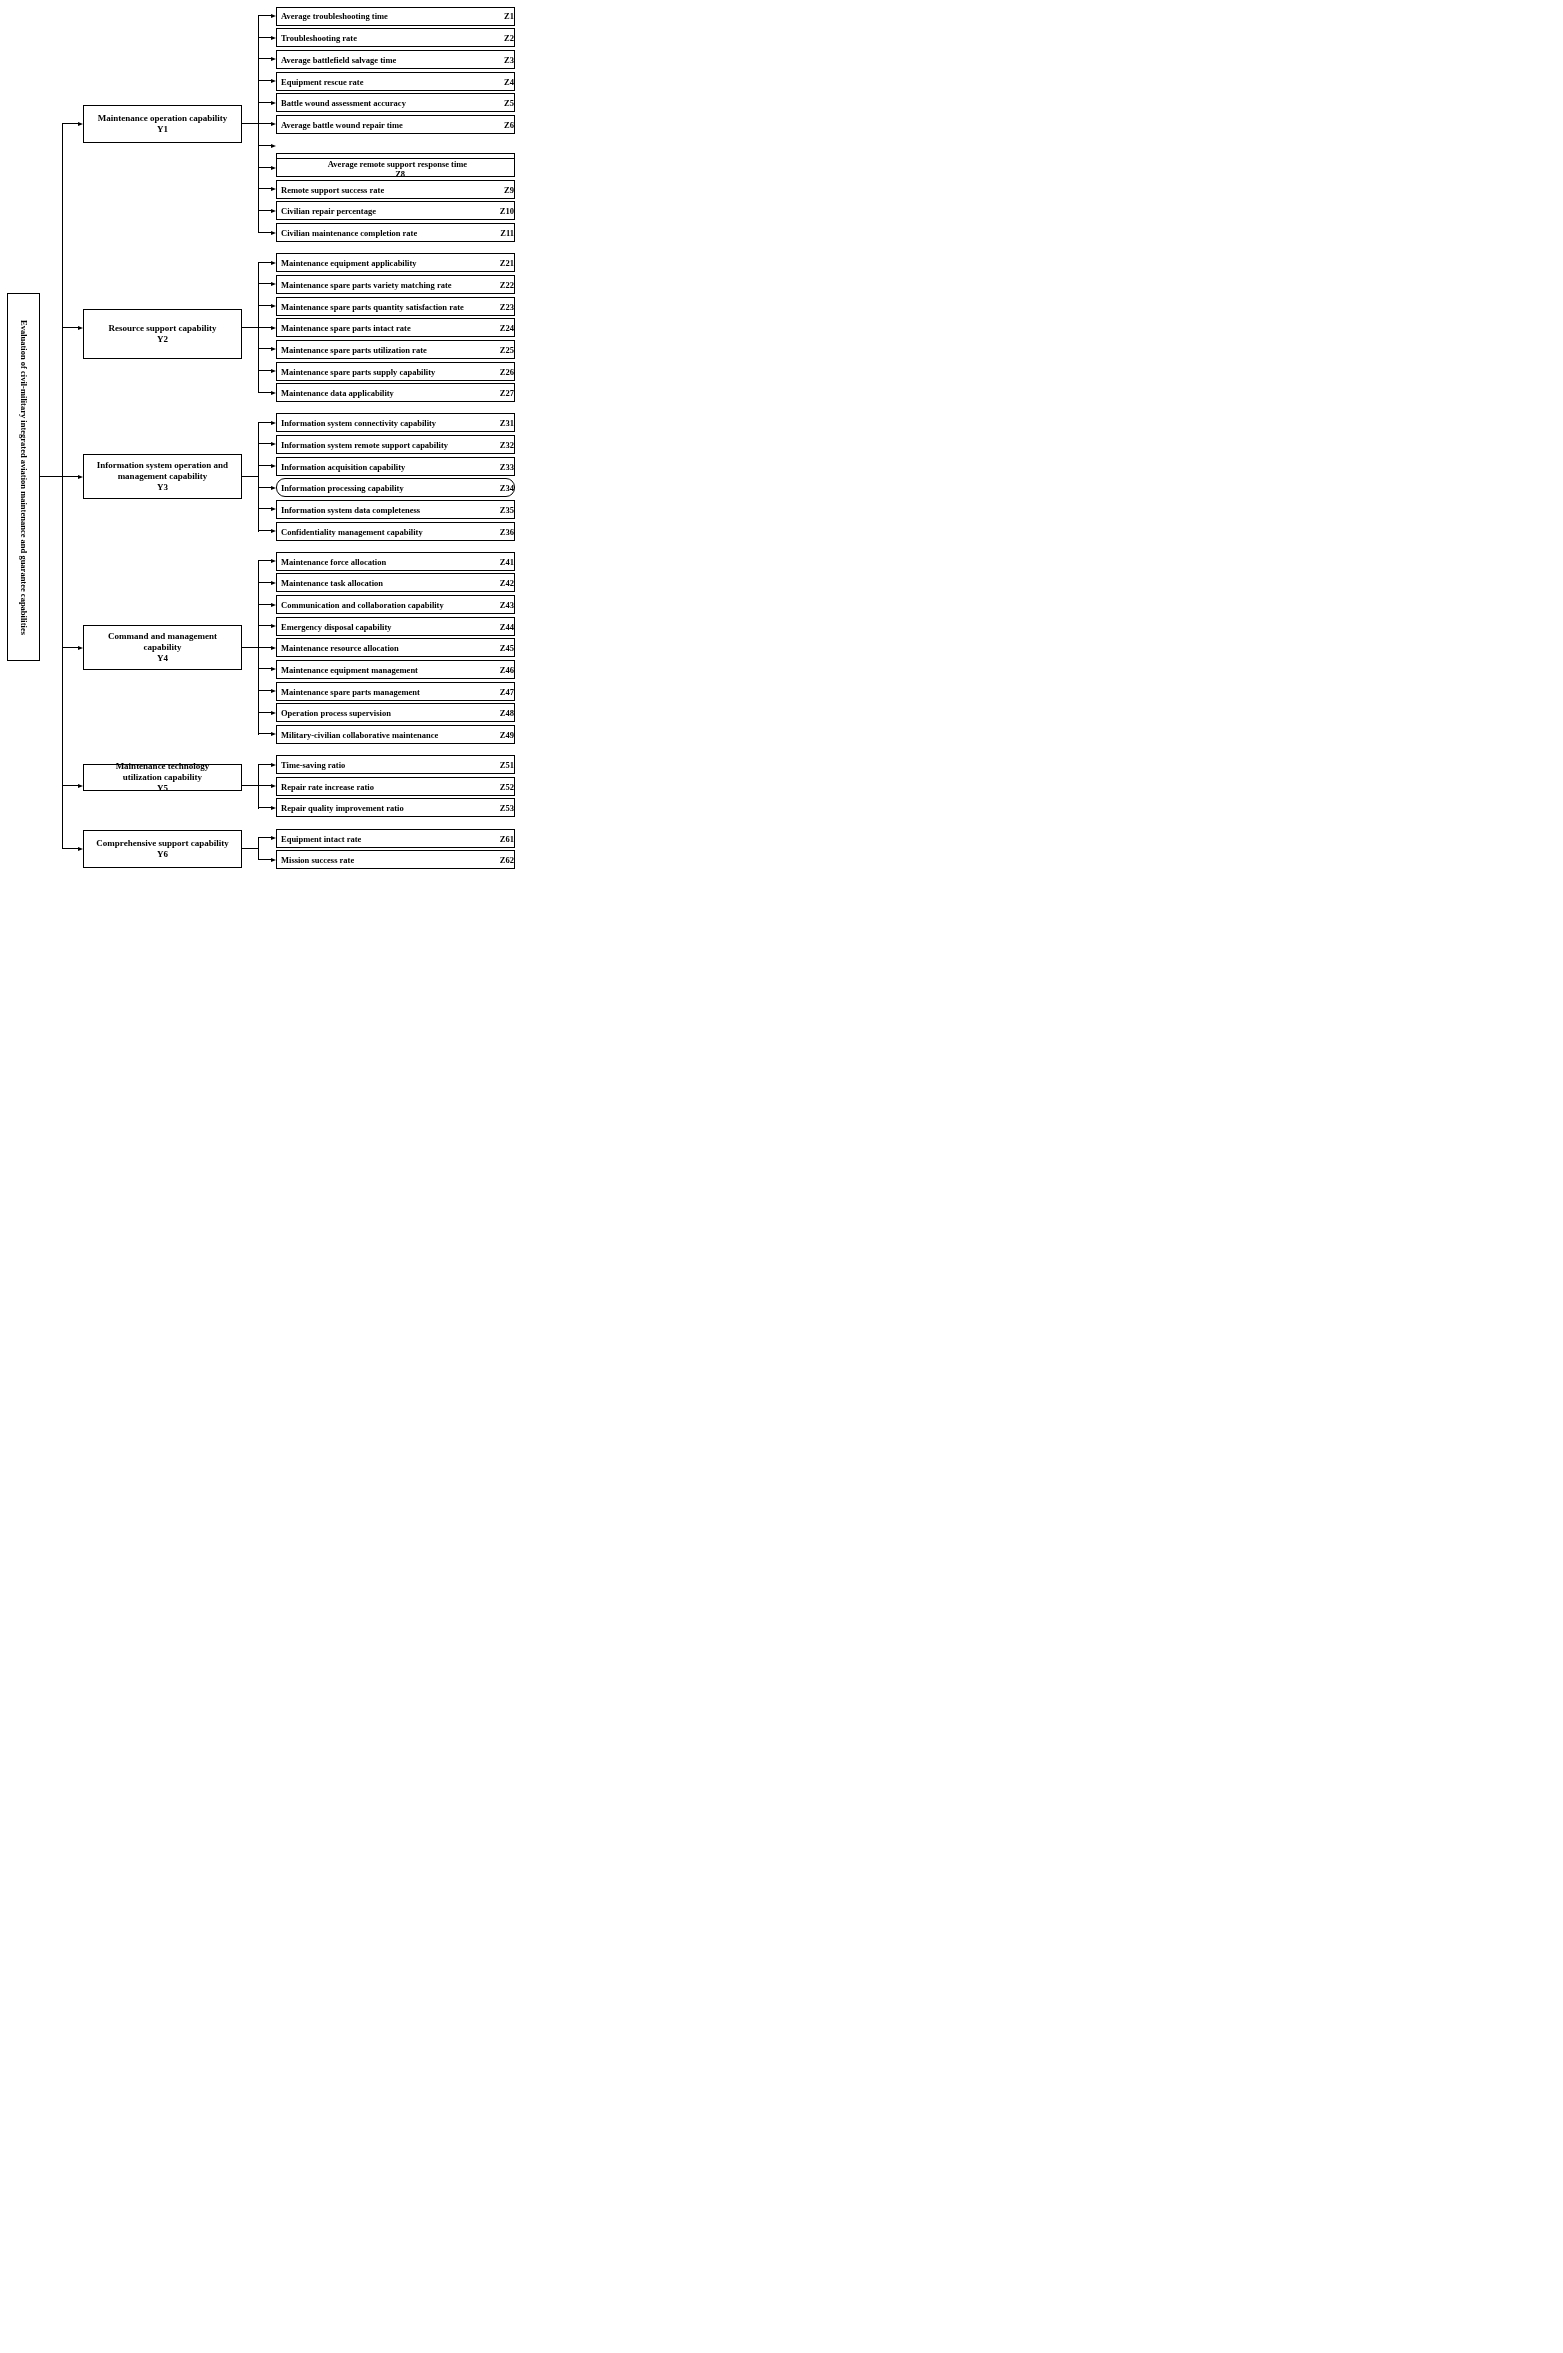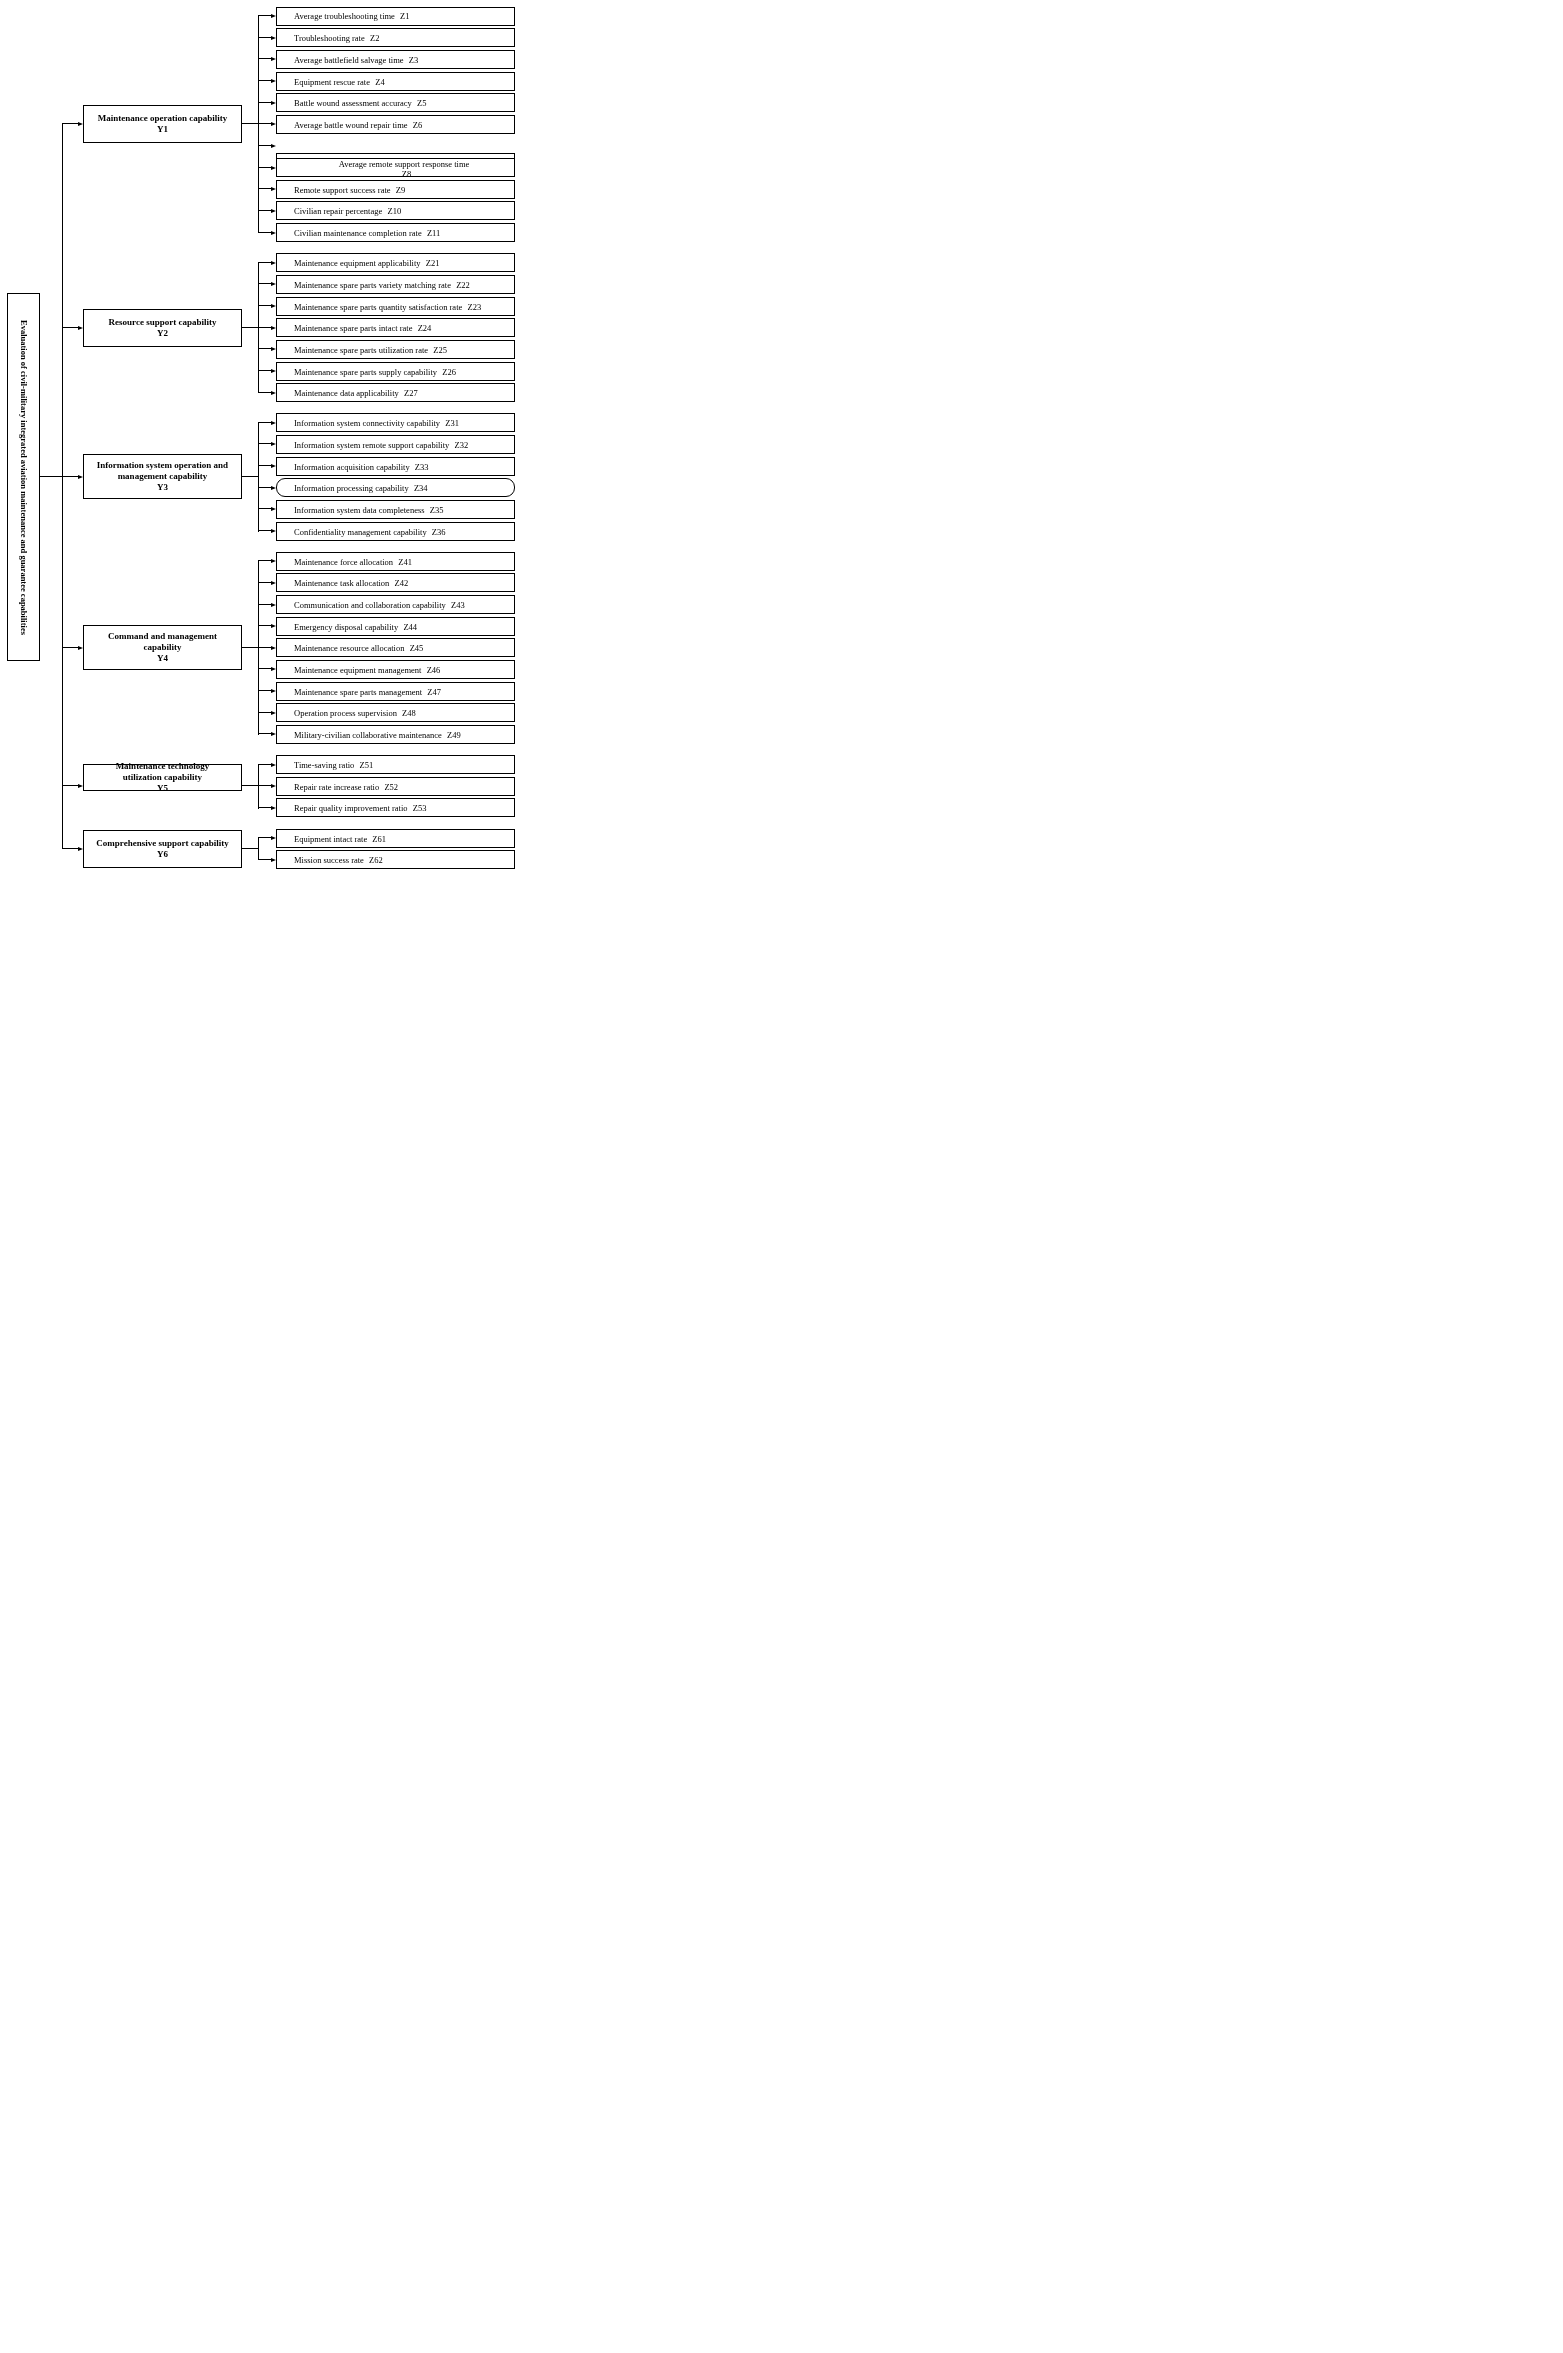--- a/index.html
+++ b/index.html
@@ -25,10 +25,11 @@
     height:19px;
     display:flex;
     align-items:center;
-    padding-left:17px;
-    font-weight:normal;
+    padding-left:4px;
+    font-weight:bold;
     font-size:8.5px;
     white-space:nowrap;
+    justify-content:space-between;
   }
   .leaf .code { margin-left:5.2px; }
   

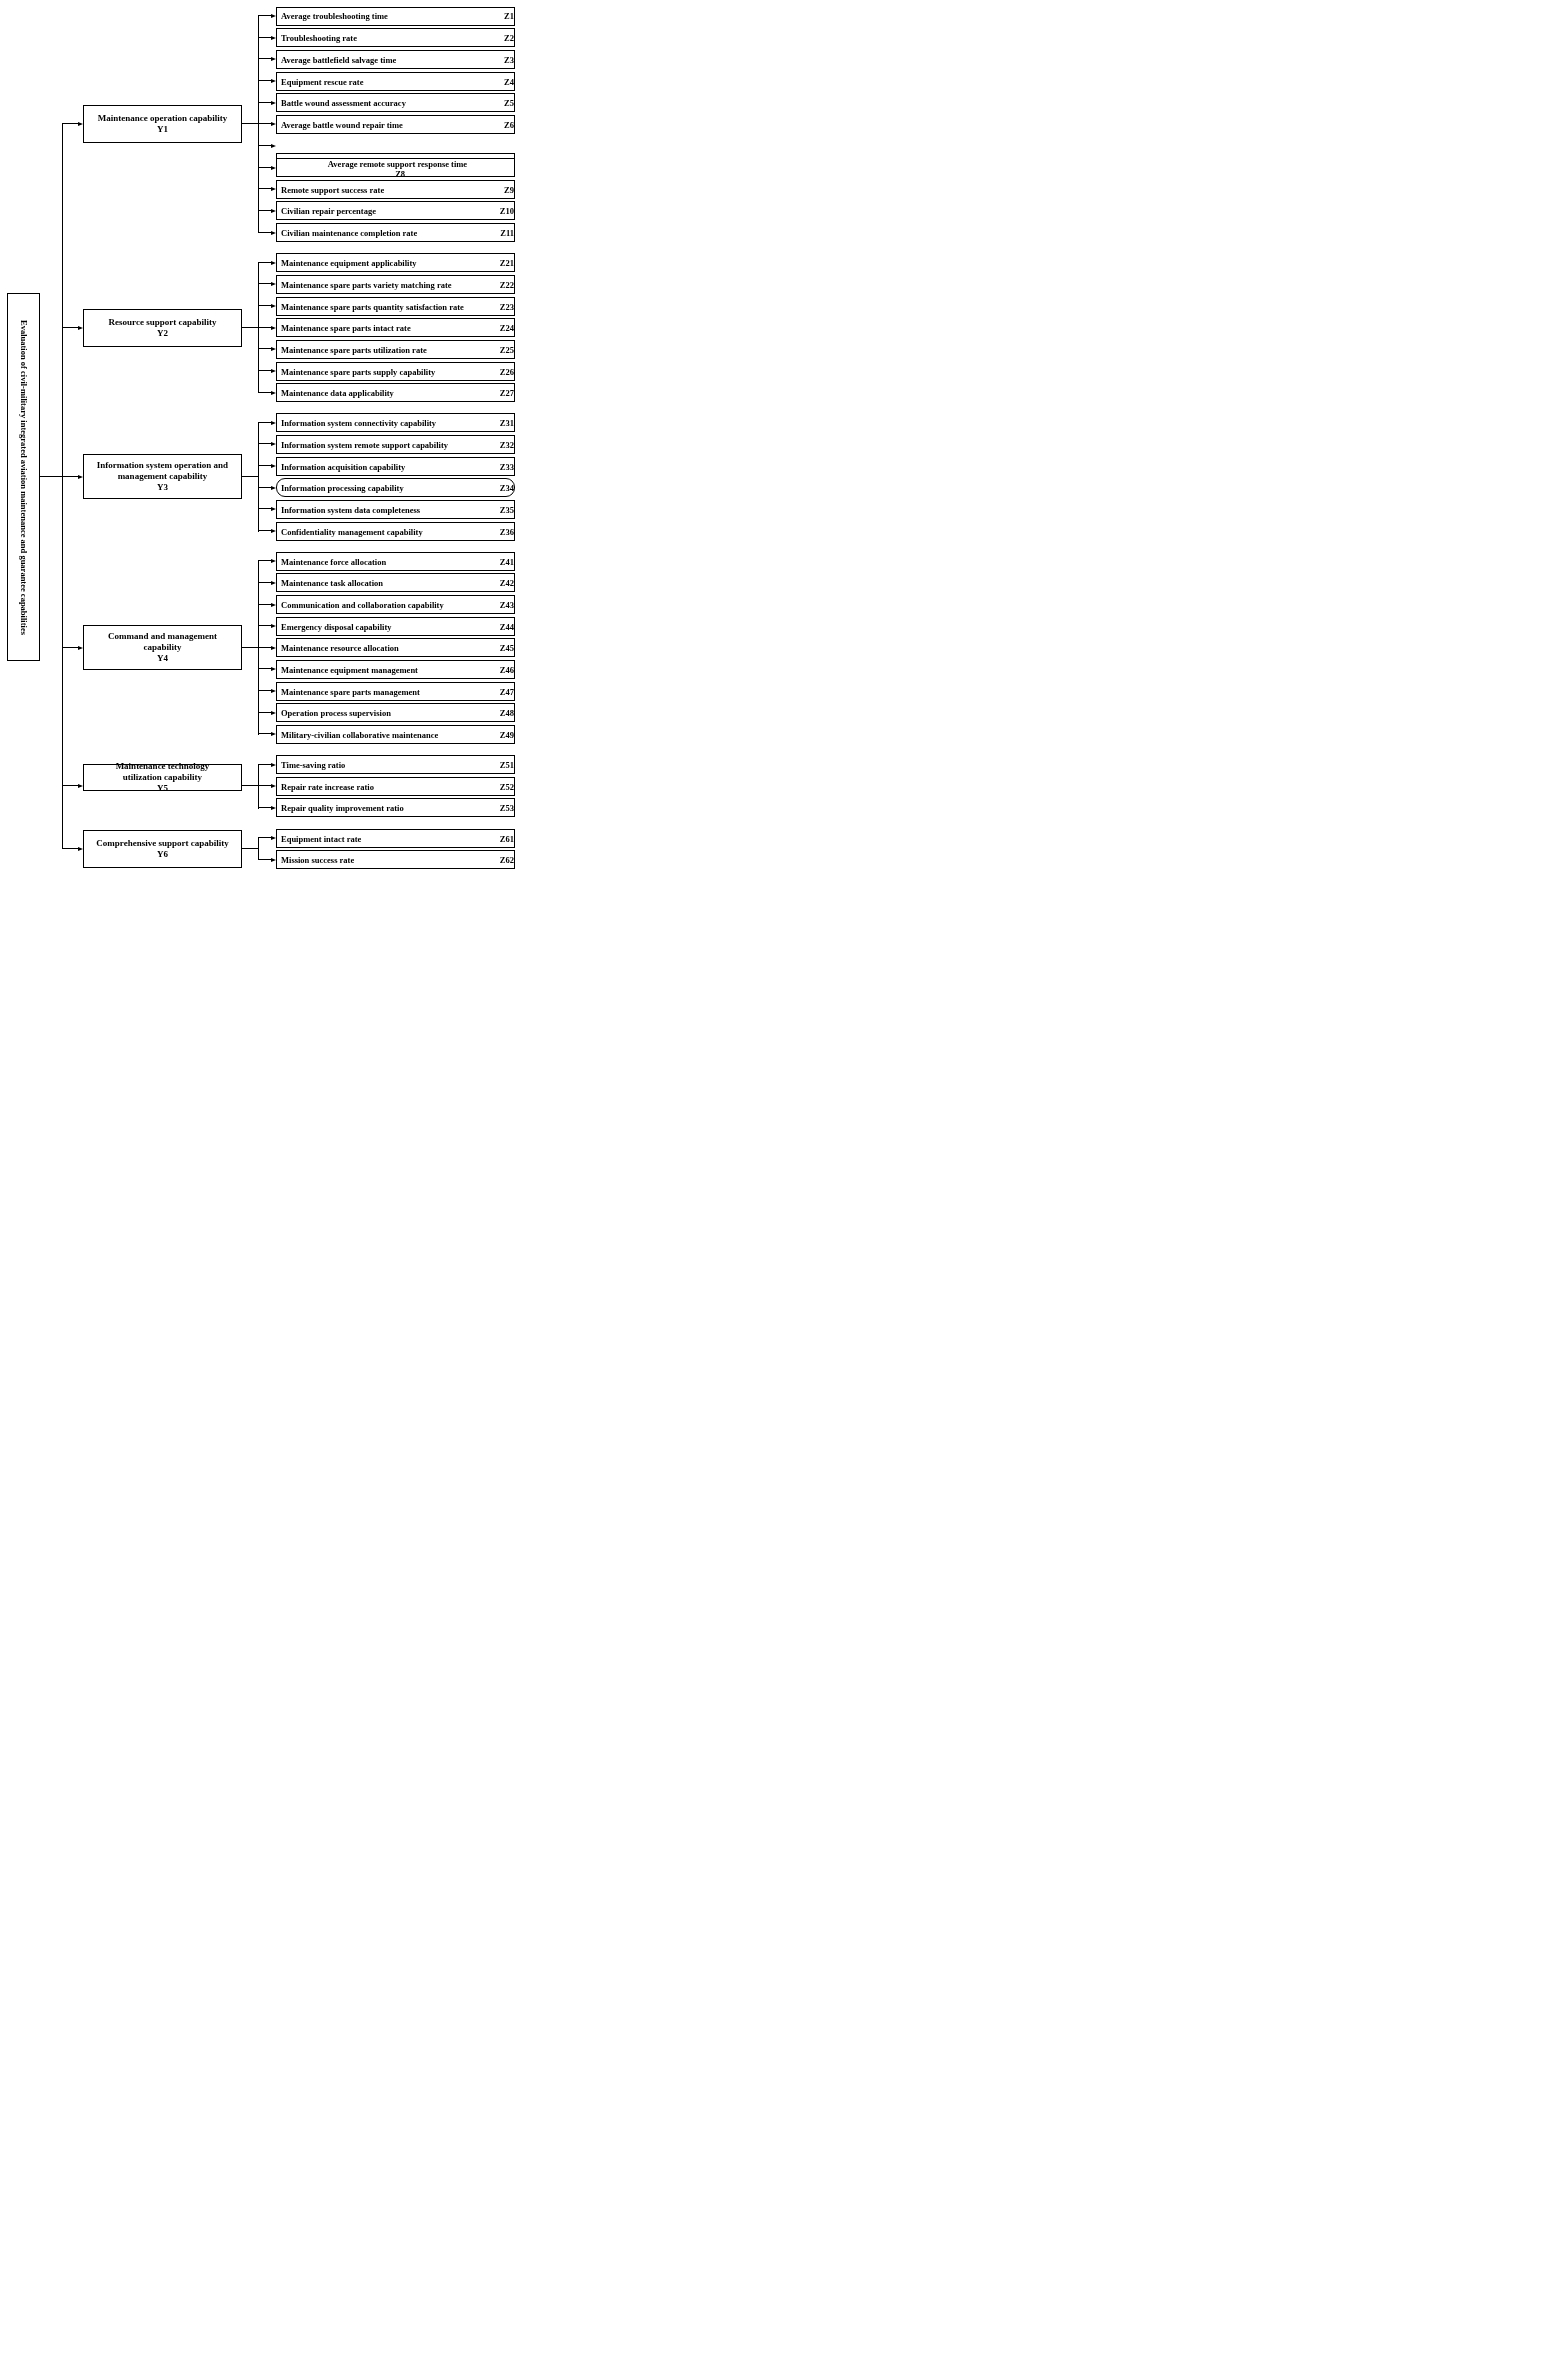--- a/index.html
+++ b/index.html
@@ -102,7 +102,7 @@
     <span class="ylabel">Maintenance operation capability</span>
     <span class="ycode">Y1</span>
   </div>
-  <div class="box ybox" style="top:309px; height:38px;">
+  <div class="box ybox" style="top:309px; height:50px;">
     <span class="ylabel">Resource support capability</span>
     <span class="ycode">Y2</span>
   </div>

